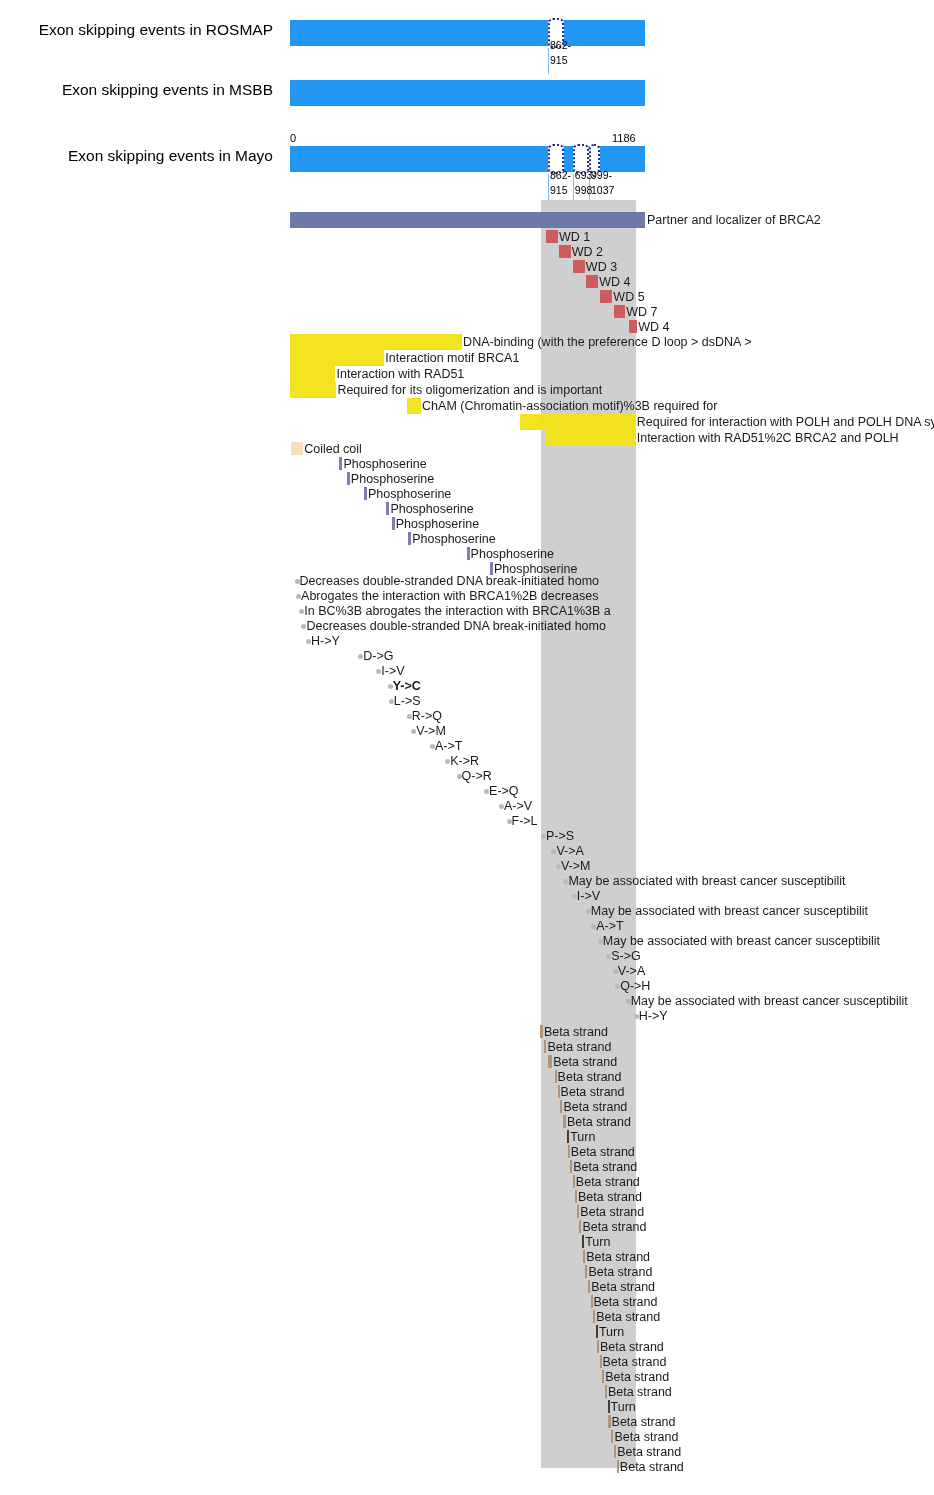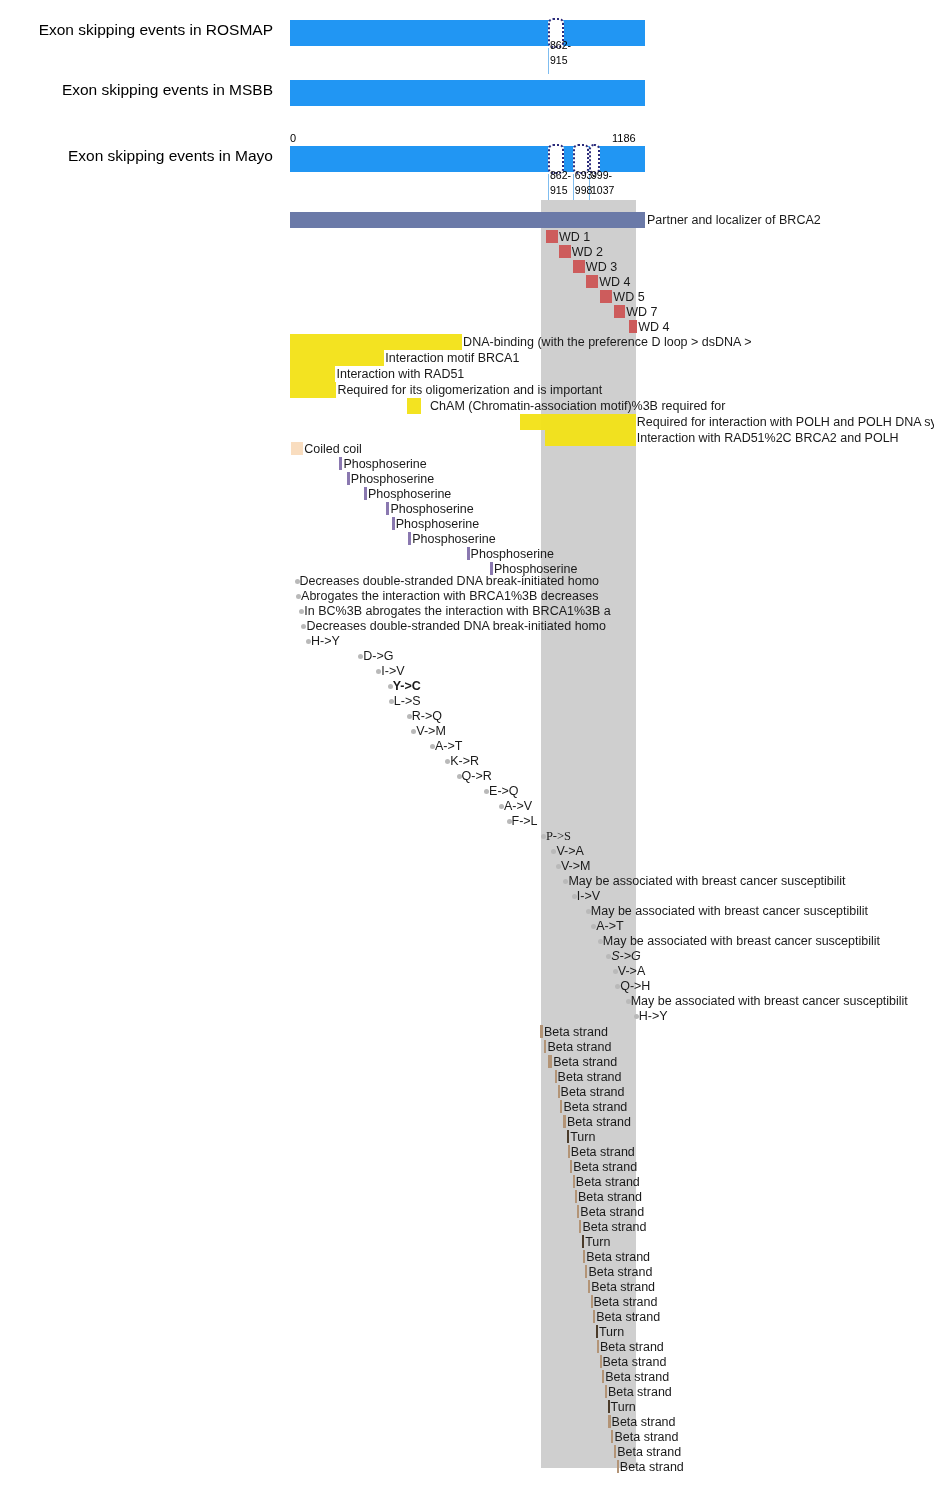--- a/index.html
+++ b/index.html
@@ -109,7 +109,7 @@
     <div class="feat" style="left: 283px; top: 382px; width: 46.3954px; height: 16px; background: rgb(242, 226, 21); opacity: 0.95;"></div>
     <div class="feat-text" style="left: 330.395px; top: 384px;">Required for its oligomerization and is important</div>
     <div class="feat" style="left: 400.036px; top: 398px; width: 14.0683px; height: 16px; background: rgb(242, 226, 21); opacity: 0.95;"></div>
-    <div class="feat-text" style="left: 415.105px; top: 400px; padding-left: 8px;">ChAM (Chromatin-association motif)%3B required for</div>
+    <div class="feat-text" style="left: 415.105px; top: 400px;">ChAM (Chromatin-association motif)%3B required for</div>
     <div class="feat" style="left: 513.181px; top: 414px; width: 115.54px; height: 16px; background: rgb(242, 226, 21); opacity: 0.95;"></div>
     <div class="feat-text" style="left: 629.721px; top: 416px;">Required for interaction with POLH and POLH DNA sy</div>
     <div class="feat" style="left: 538.025px; top: 430px; width: 90.6956px; height: 16px; background: rgb(242, 226, 21); opacity: 0.95;"></div>

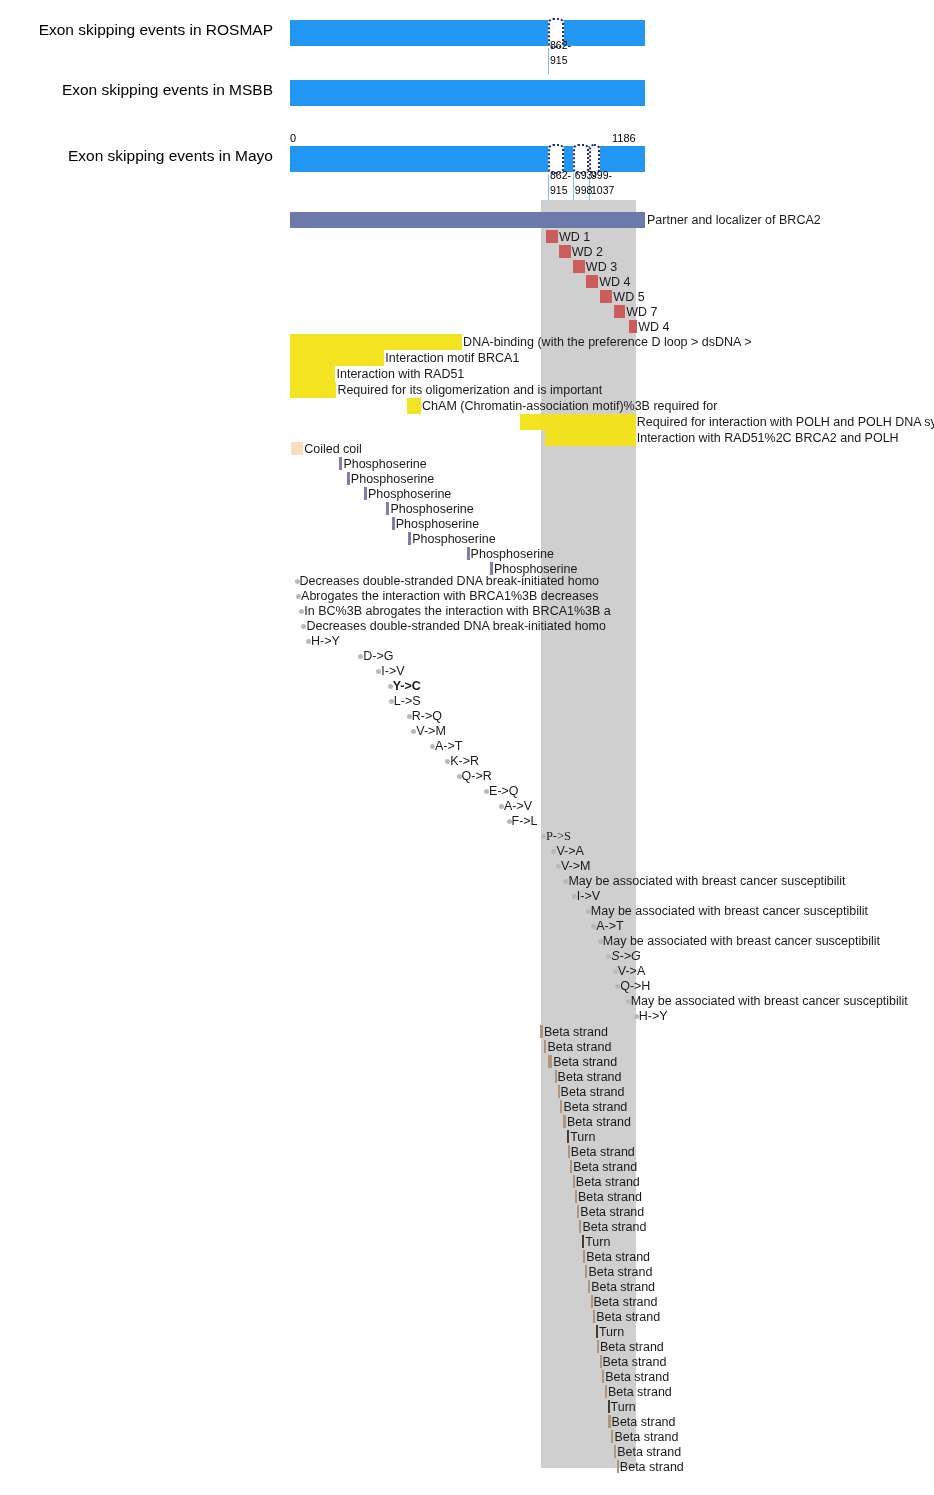--- a/index.html
+++ b/index.html
@@ -135,7 +135,7 @@
     <div class="dot" style="left: 287.585px; top: 579px; background: rgb(185, 185, 185);"></div>
     <div class="feat-text" style="left: 292.585px; top: 575px;">Decreases double-stranded DNA break-initiated homo</div>
     <div class="dot" style="left: 289.082px; top: 594px; background: rgb(185, 185, 185);"></div>
-    <div class="feat-text" style="left: 294.082px; top: 590px;">Abrogates the interaction with BRCA1%3B decreases</div>
+    <div class="feat-text" style="left: 294.082px; top: 590px;">Abrogates the interaction with BRCA1%2B decreases</div>
     <div class="dot" style="left: 292.374px; top: 609px; background: rgb(185, 185, 185);"></div>
     <div class="feat-text" style="left: 297.374px; top: 605px;">In BC%3B abrogates the interaction with BRCA1%3B a</div>
     <div class="dot" style="left: 294.47px; top: 624px; background: rgb(185, 185, 185);"></div>

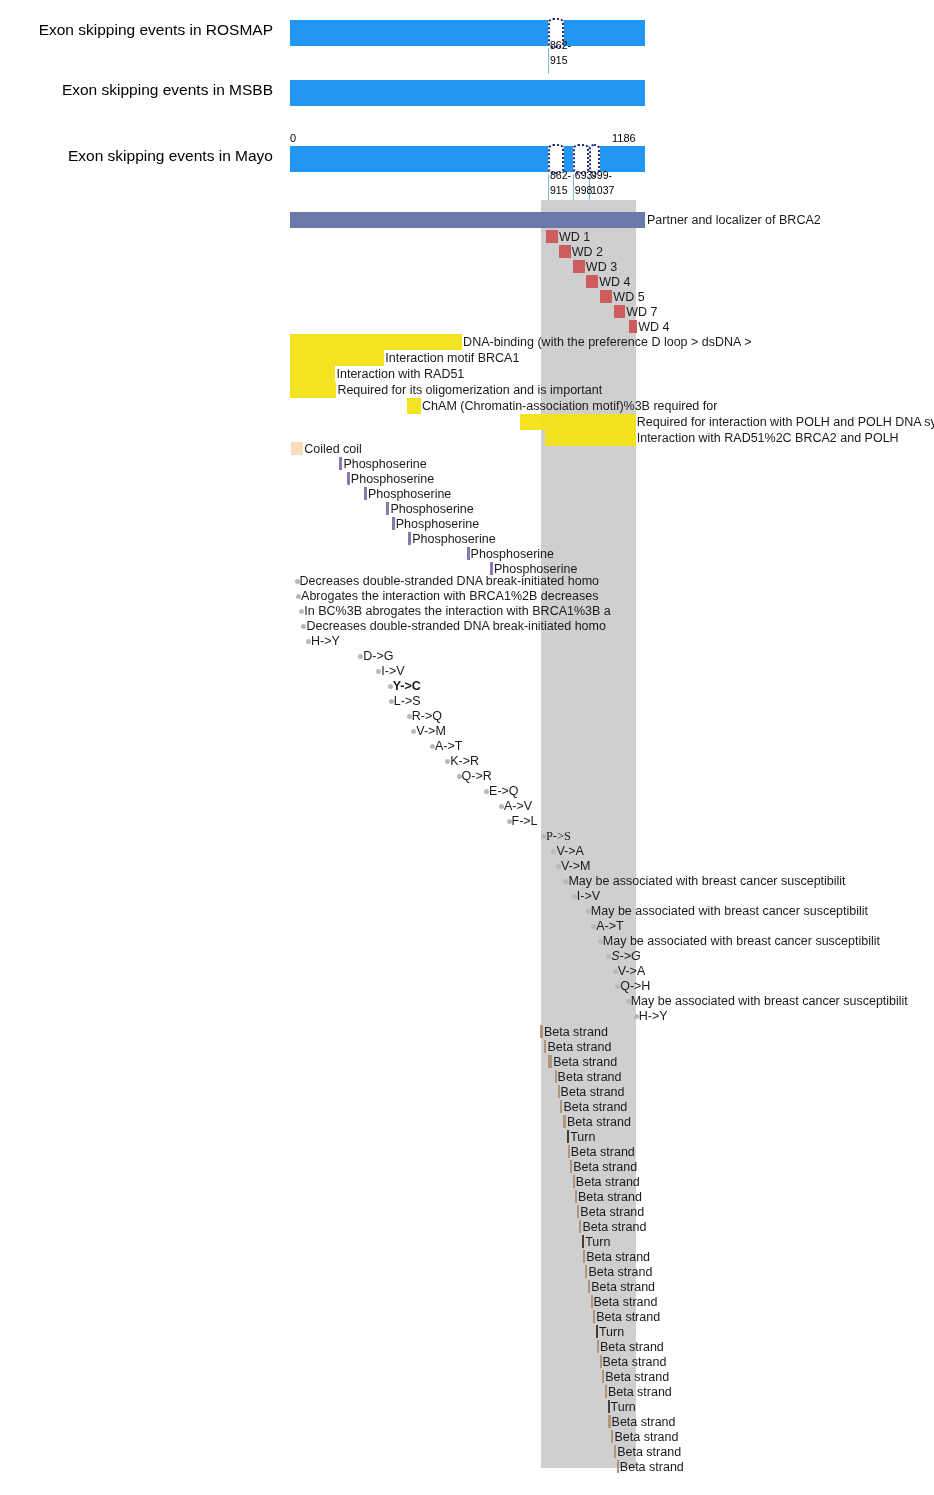--- a/index.html
+++ b/index.html
@@ -167,7 +167,7 @@
     <div class="dot" style="left: 499.508px; top: 819px; background: rgb(185, 185, 185);"></div>
     <div class="feat-text" style="left: 504.508px; top: 815px;">F-&gt;L</div>
     <div class="dot" style="left: 533.93px; top: 834px; background: rgb(185, 185, 185);"></div>
-    <div class="feat-text" style="left: 538.93px; top: 830px; font-family: Liberation Serif, serif;">P-&gt;S</div>
+    <div class="feat-text" style="left: 538.93px; top: 830px;">P-&gt;S</div>
     <div class="dot" style="left: 544.406px; top: 849px; background: rgb(185, 185, 185);"></div>
     <div class="feat-text" style="left: 549.406px; top: 845px;">V-&gt;A</div>
     <div class="dot" style="left: 548.896px; top: 864px; background: rgb(185, 185, 185);"></div>

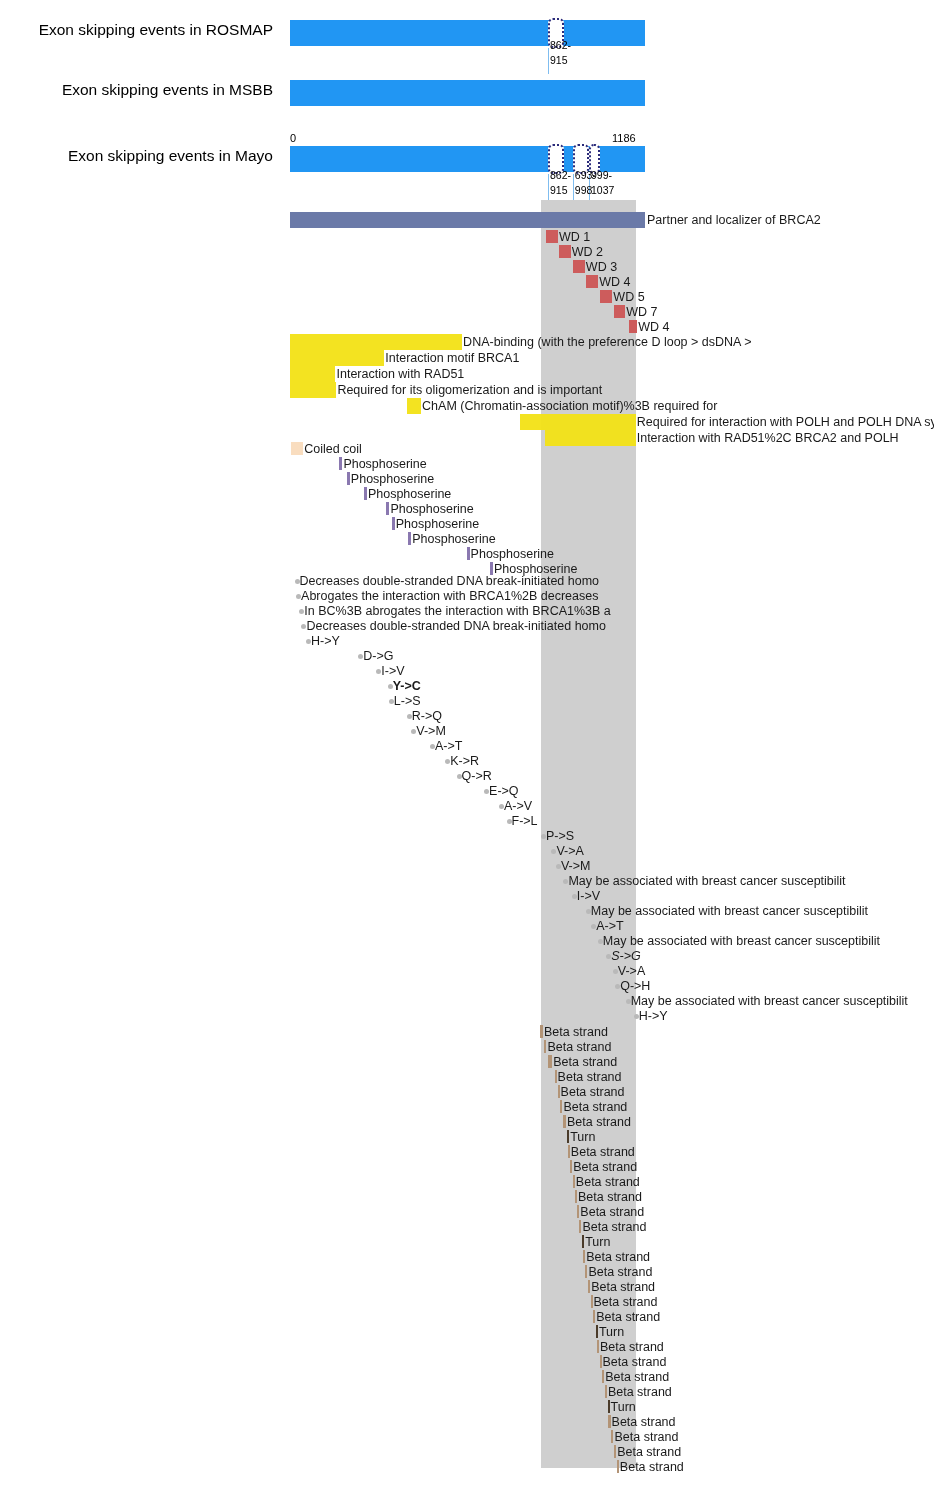--- a/index.html
+++ b/index.html
@@ -183,7 +183,7 @@
     <div class="dot" style="left: 590.802px; top: 939px; background: rgb(185, 185, 185);"></div>
     <div class="feat-text" style="left: 595.802px; top: 935px;">May be associated with breast cancer susceptibilit</div>
     <div class="dot" style="left: 599.183px; top: 954px; background: rgb(185, 185, 185);"></div>
-    <div class="feat-text" style="left: 604.183px; top: 950px; font-style: italic;">S-&gt;G</div>
+    <div class="feat-text" style="left: 604.183px; top: 950px;">S-&gt;G</div>
     <div class="dot" style="left: 605.768px; top: 969px; background: rgb(185, 185, 185);"></div>
     <div class="feat-text" style="left: 610.768px; top: 965px;">V-&gt;A</div>
     <div class="dot" style="left: 608.163px; top: 984px; background: rgb(185, 185, 185);"></div>

